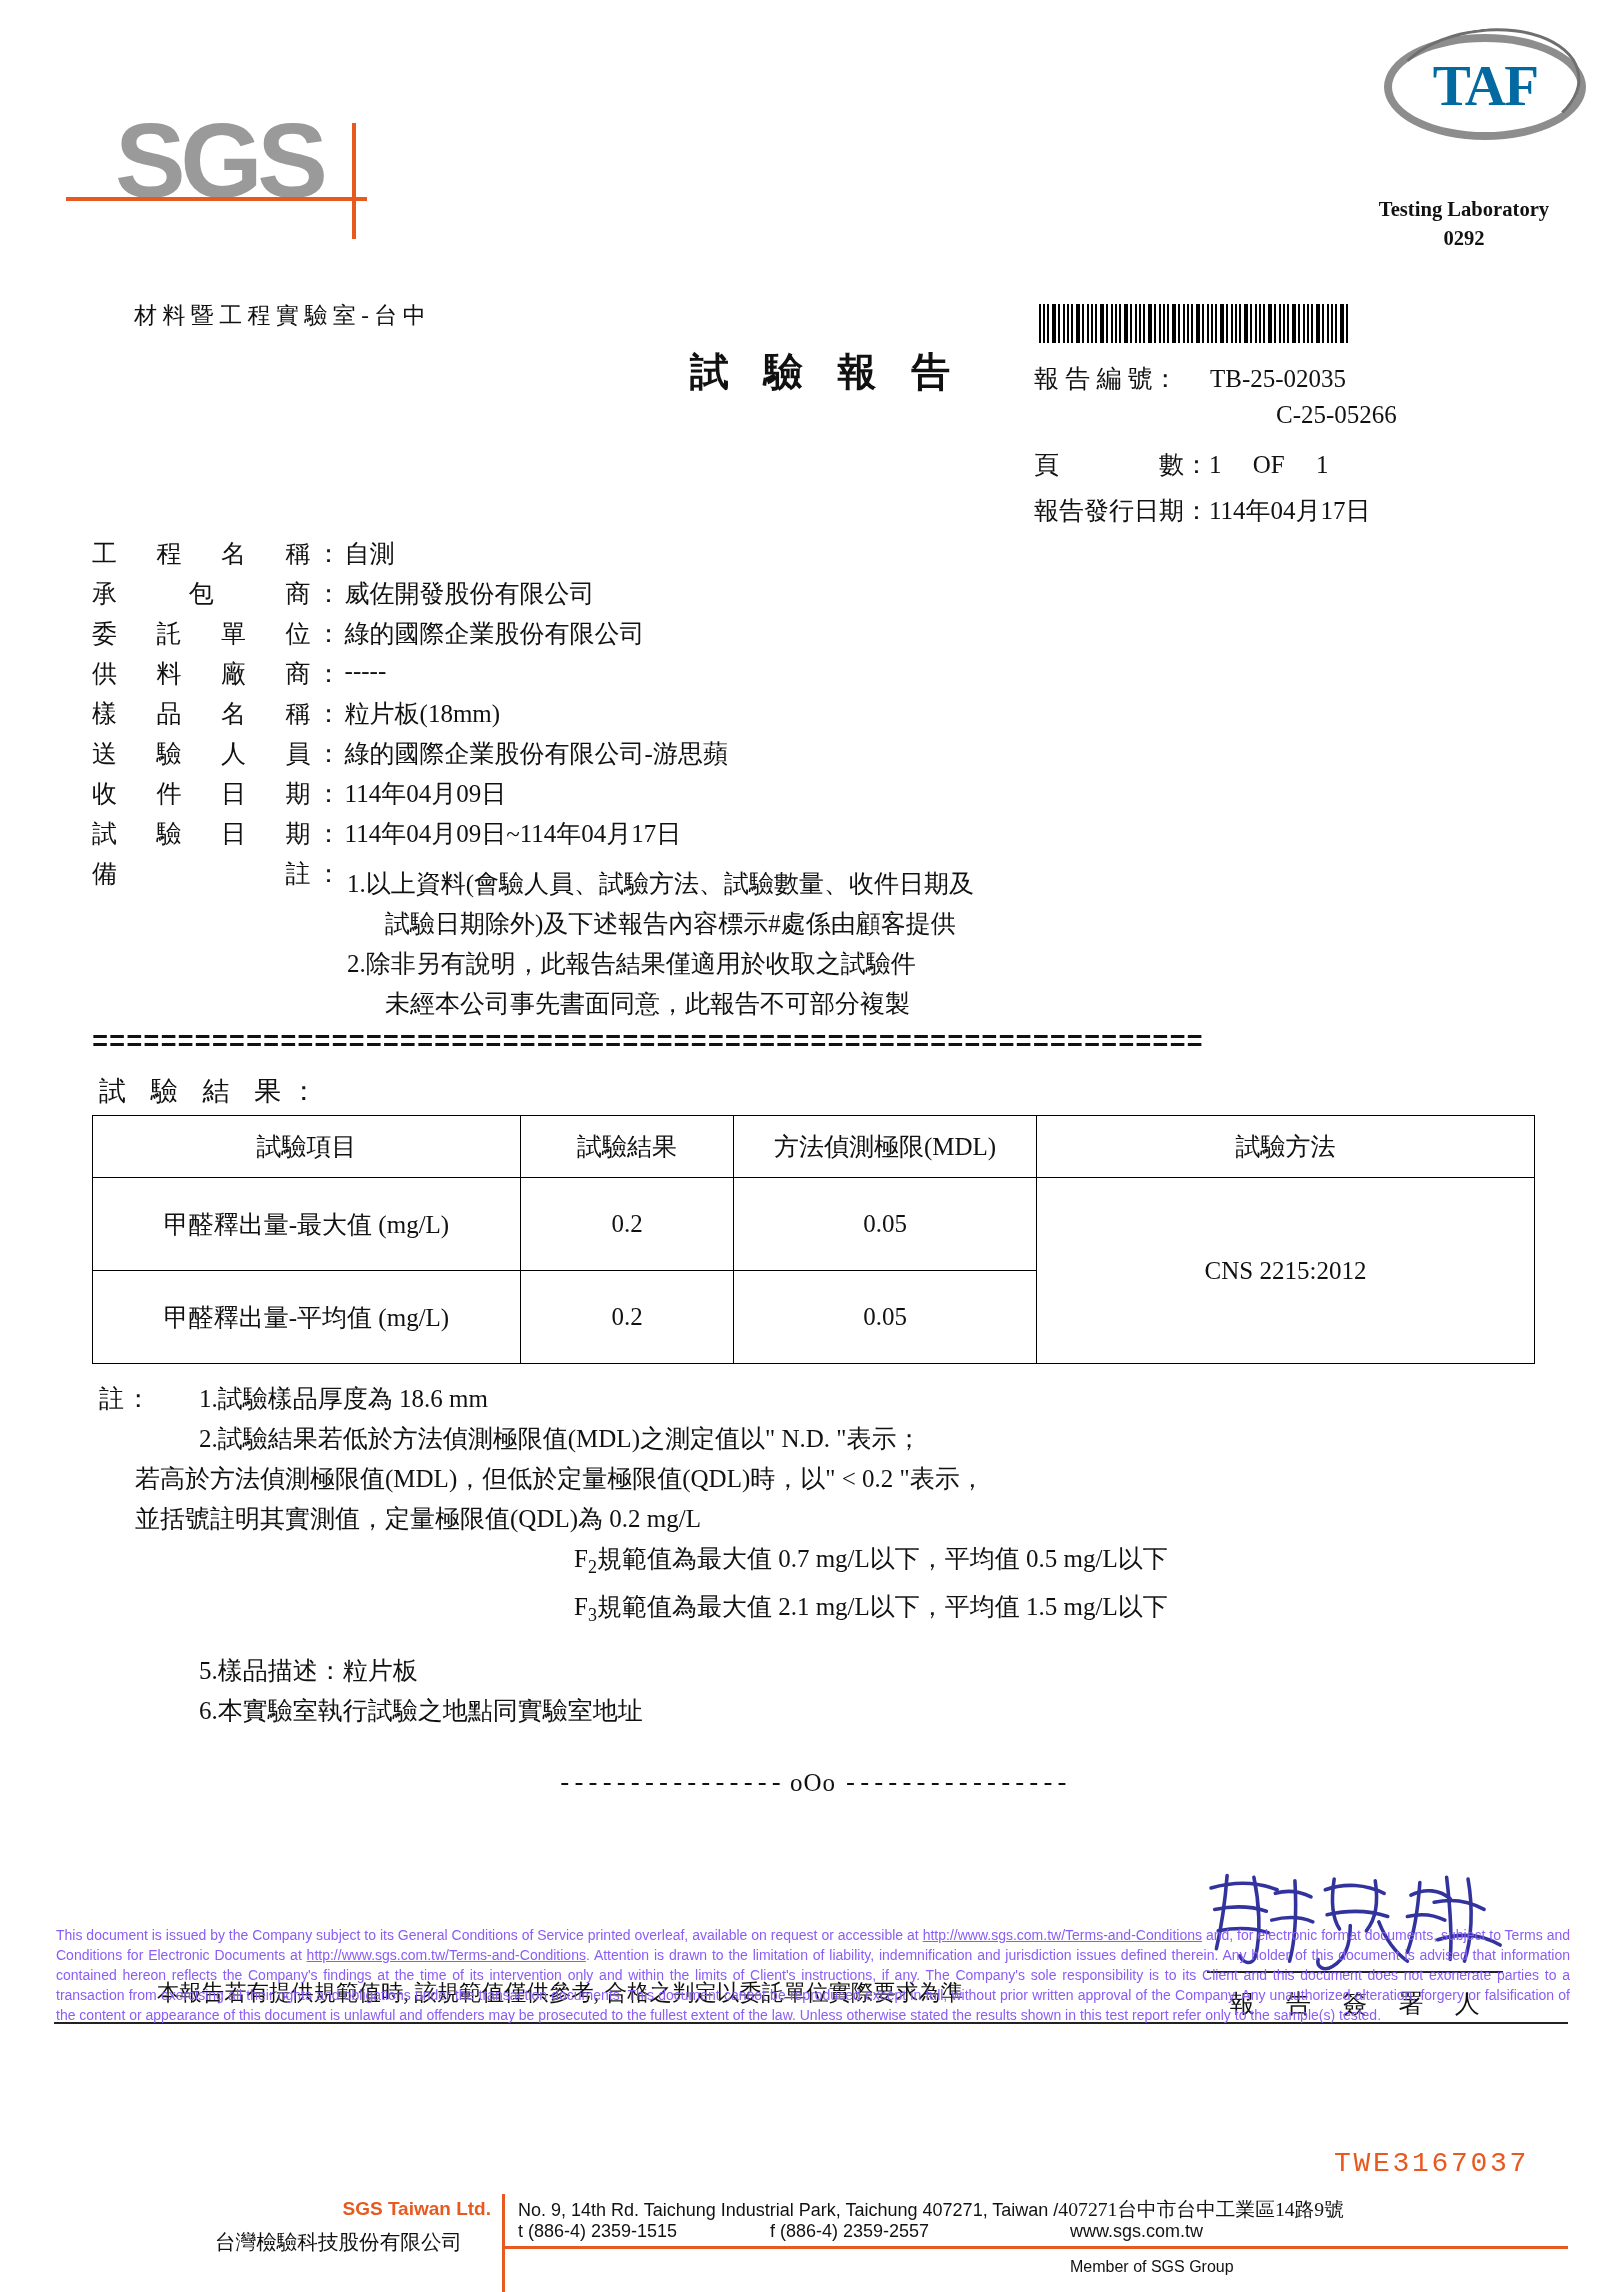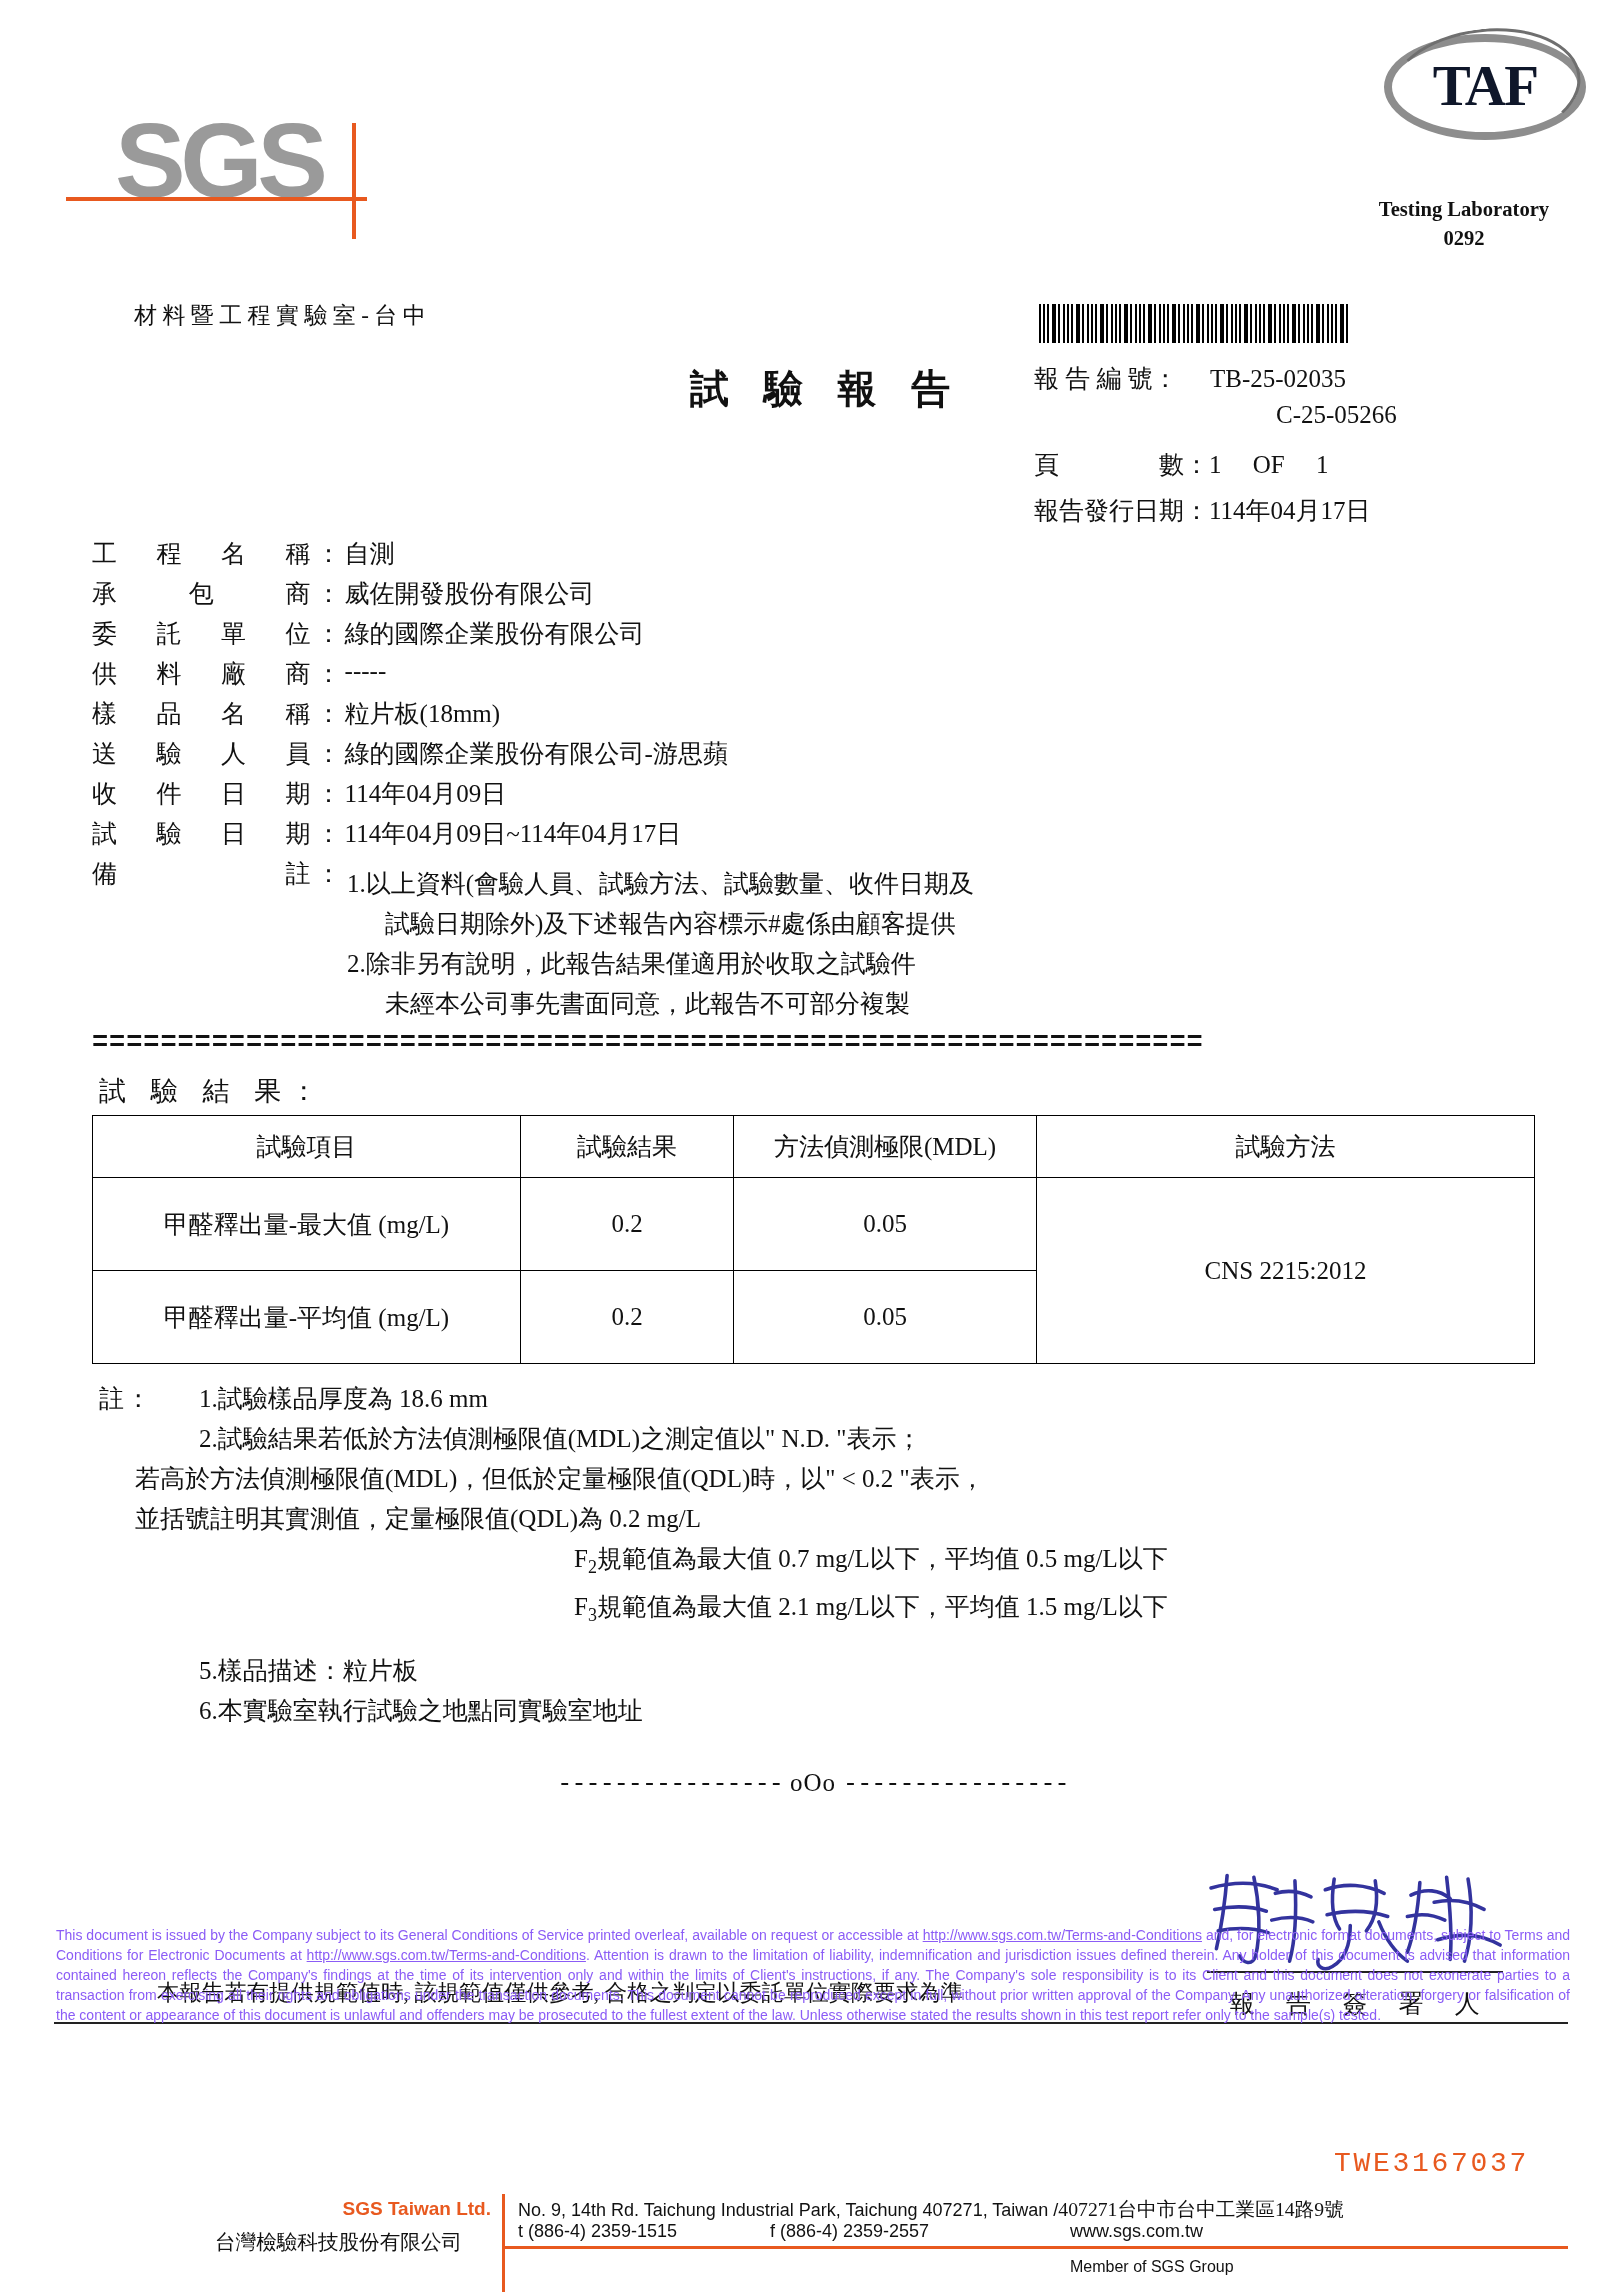--- a/index.html
+++ b/index.html
@@ -40,7 +40,7 @@
   .taf-word{
     position:absolute;left:0;top:30px;width:202px;text-align:center;
     font-family:"Liberation Serif","DejaVu Serif",serif;
-    font-weight:bold;font-size:57px;line-height:57px;color:#0f172a;
+    font-weight:bold;font-size:57px;line-height:57px;color:#0369a1;
     letter-spacing:-1.8px;
   }
   .taf-caption{

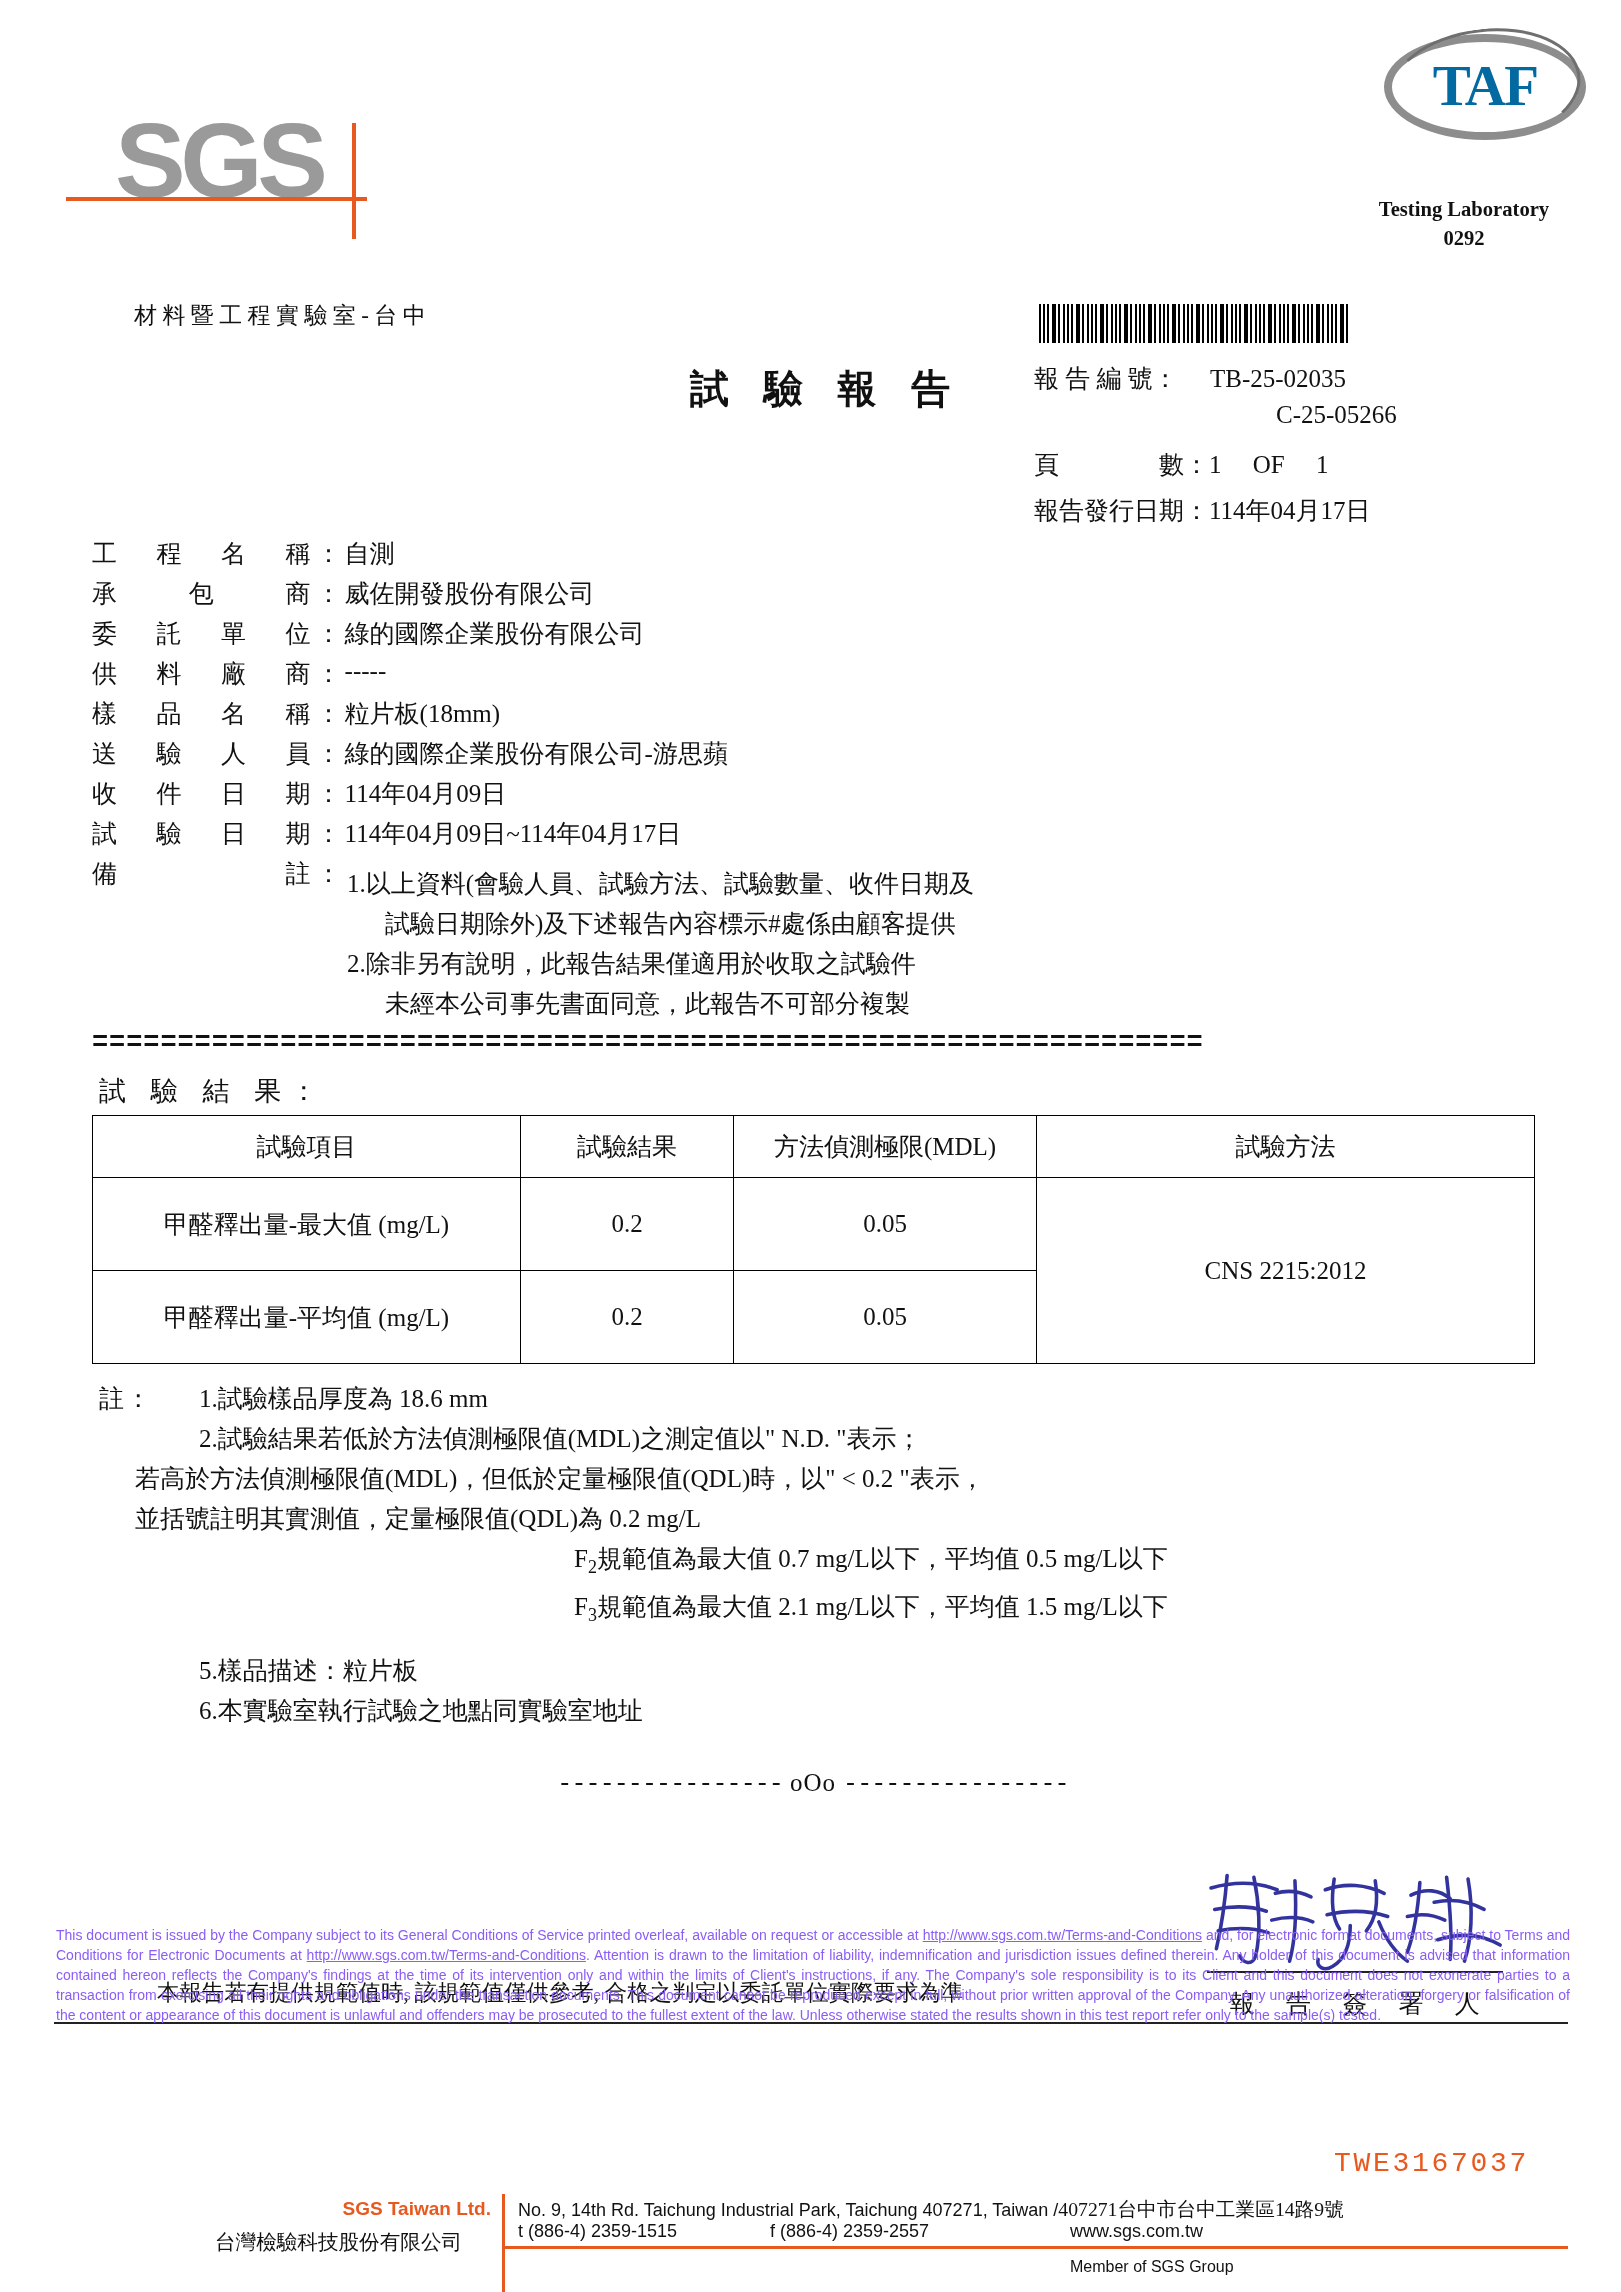--- a/index.html
+++ b/index.html
@@ -50,7 +50,7 @@
 
   
   .doc-title{
-    position:absolute;left:690px;top:362px;
+    position:absolute;left:690px;top:345px;
     font-size:39px;font-weight:bold;letter-spacing:12.5px;text-align:right;
   }
   .barcode{

